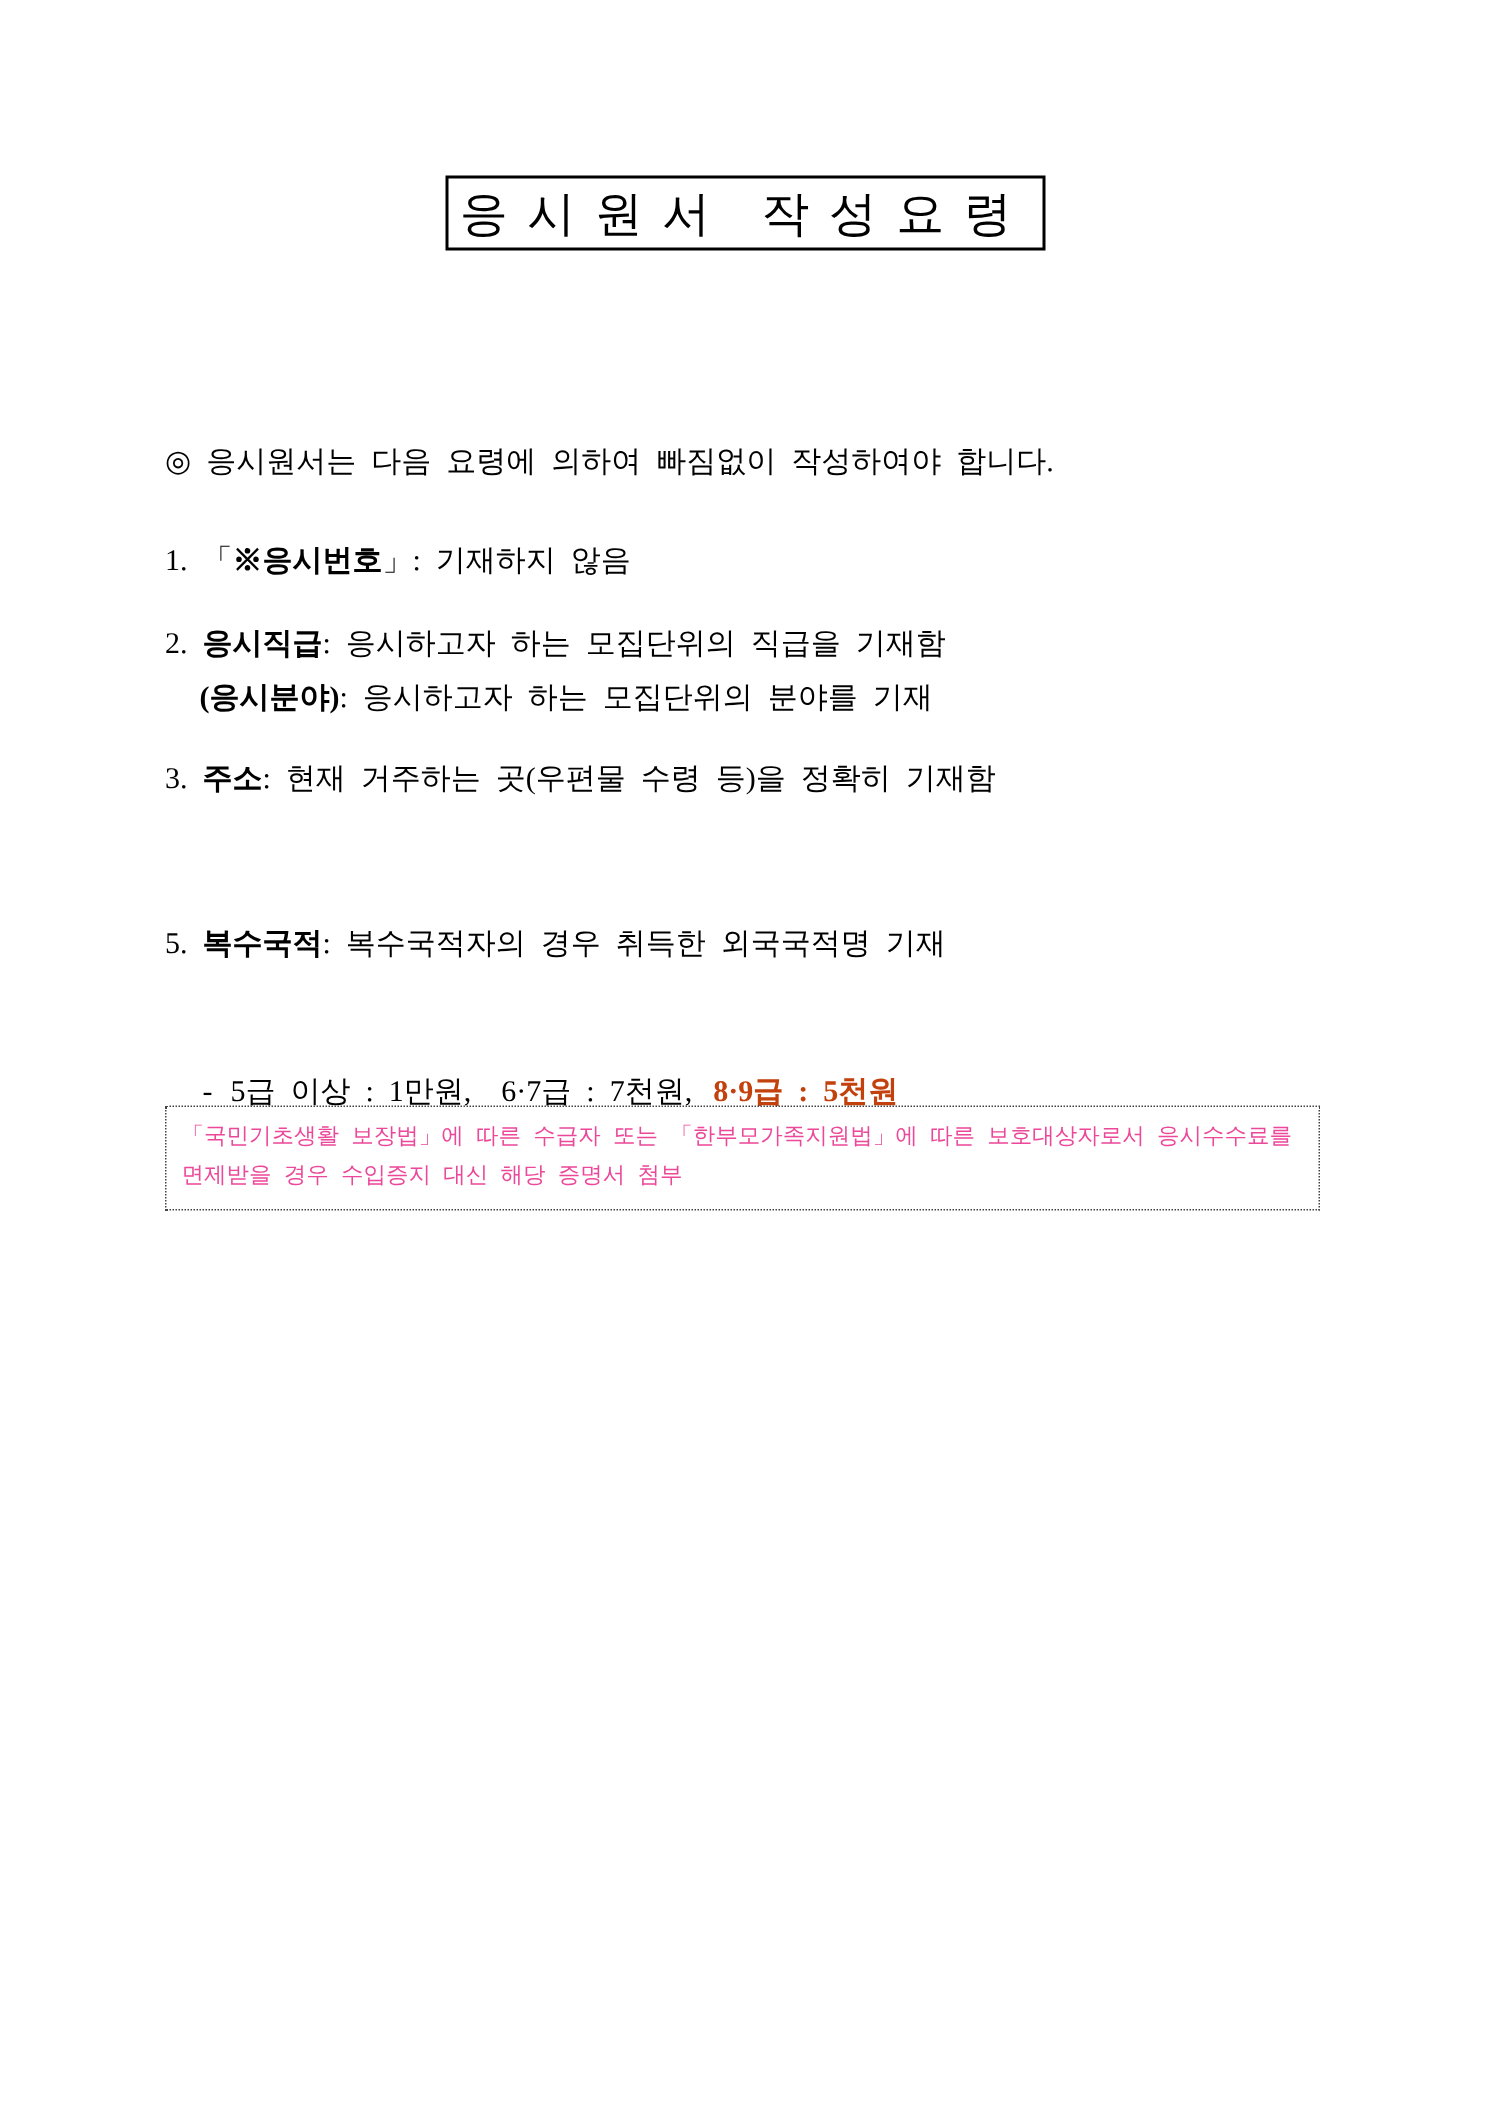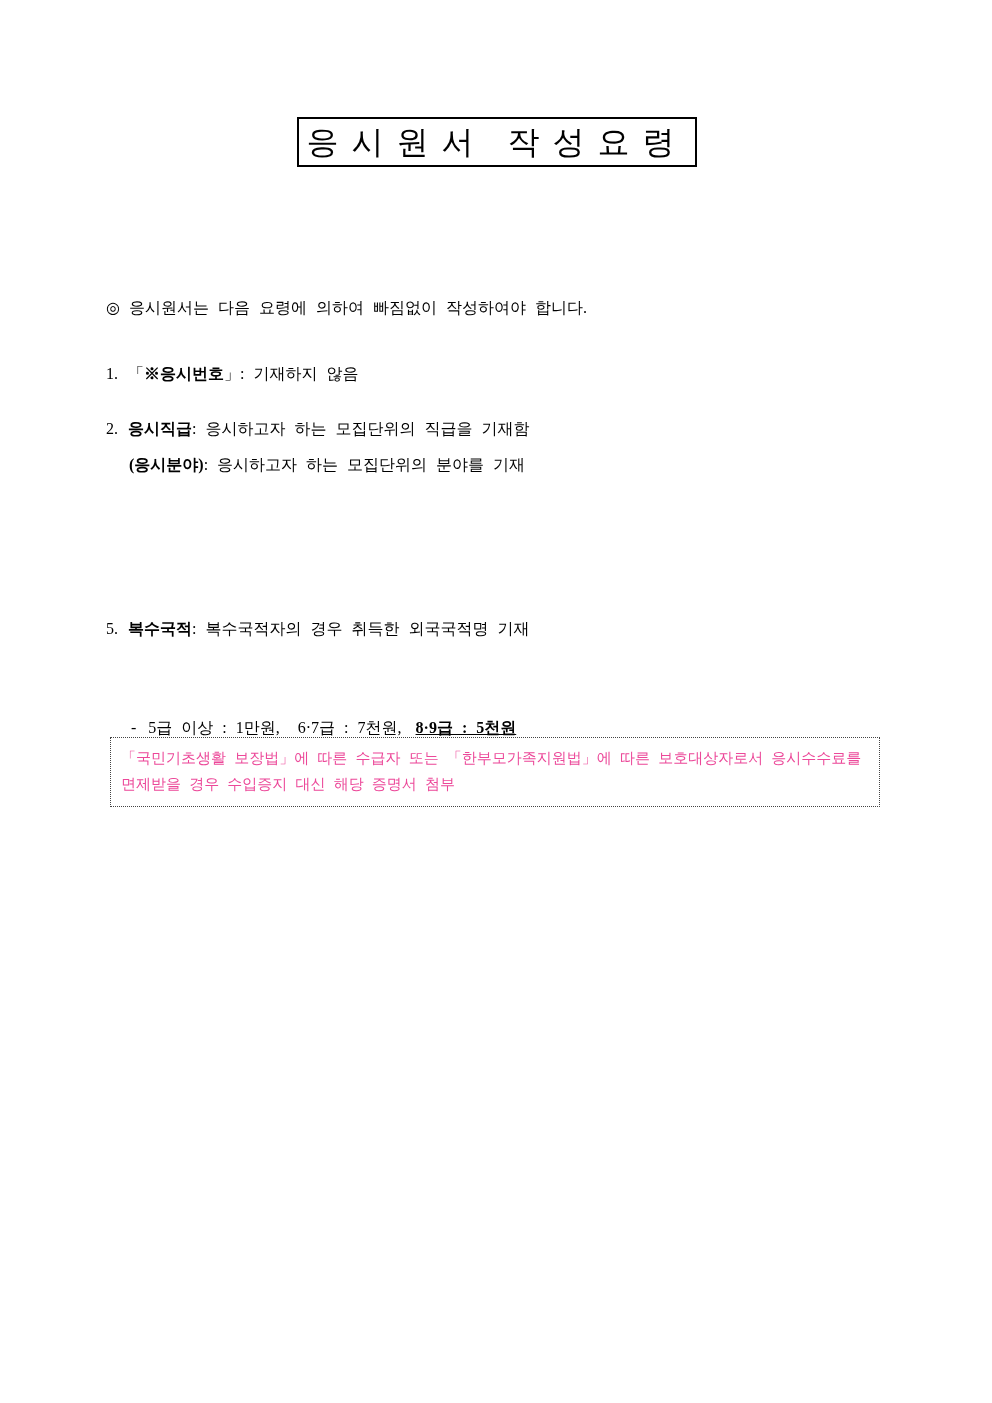--- a/index.html
+++ b/index.html
@@ -28,7 +28,7 @@
   }
   .line {
     position: absolute;
-    font-size: 16px;
+    font-size: 20px;
     line-height: 28px;
     white-space: pre;
     word-spacing: 5px;

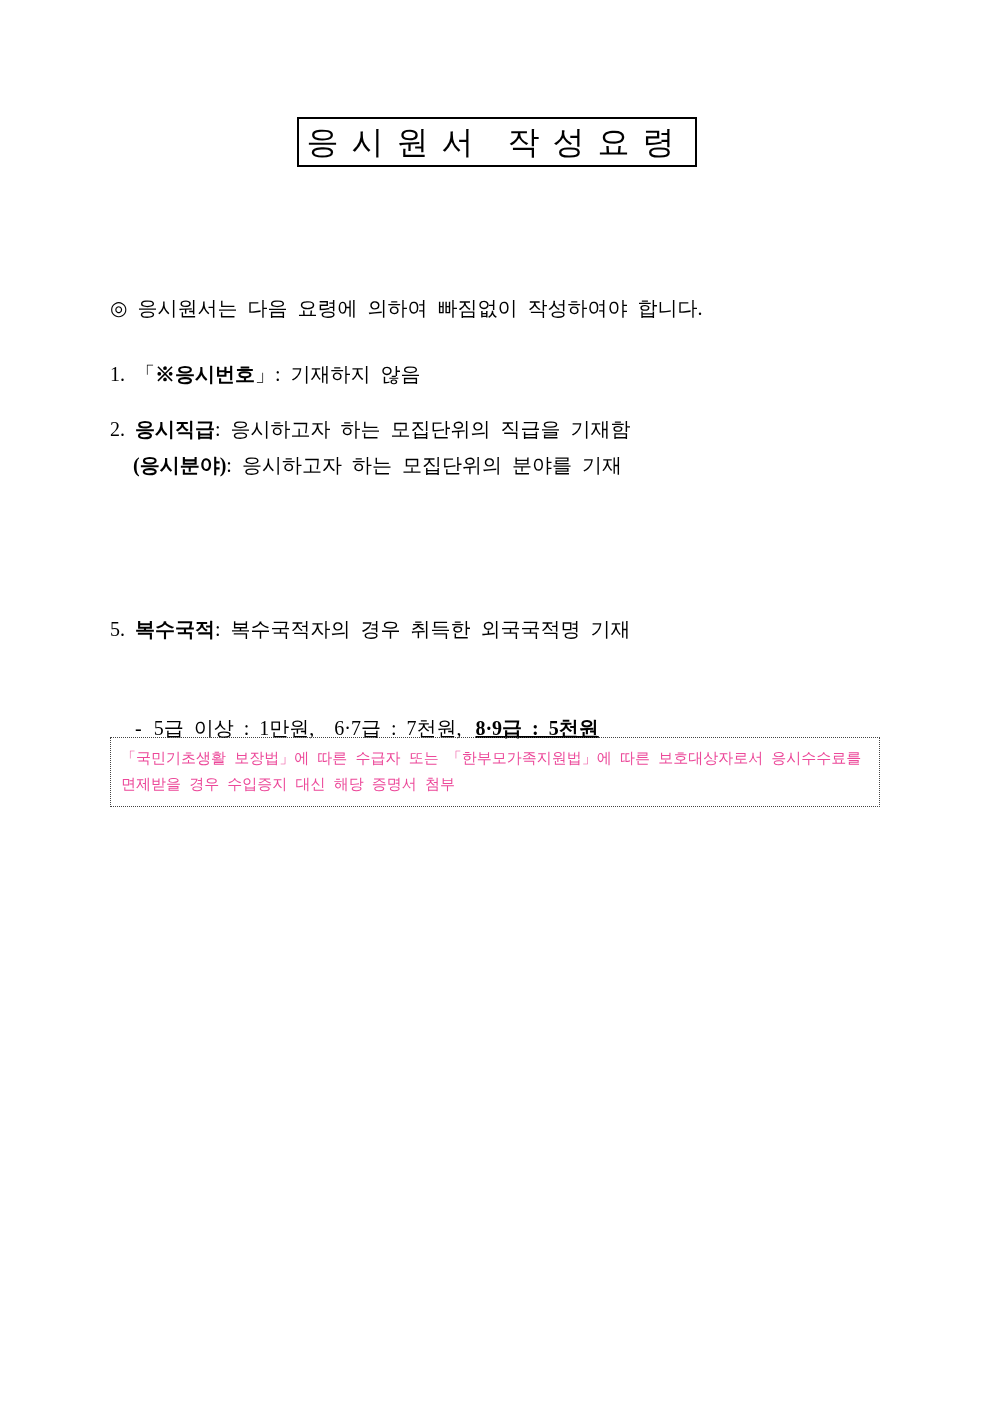--- a/index.html
+++ b/index.html
@@ -82,6 +82,9 @@
     <b>(응시분야)</b><span>: 응시하고자 하는 모집단위의 분야를 기재</span>
   </p>
 
+  <p class="line" style="top:477px; left:70px;">
+    <span class="num">3.</span><b>주소</b><span>: 현재 거주하는 곳(우편물 수령 등)을 정확히 기재함</span>
+  </p>
 
 
   <p class="line" style="top:587px; left:70px;text-align:center;">

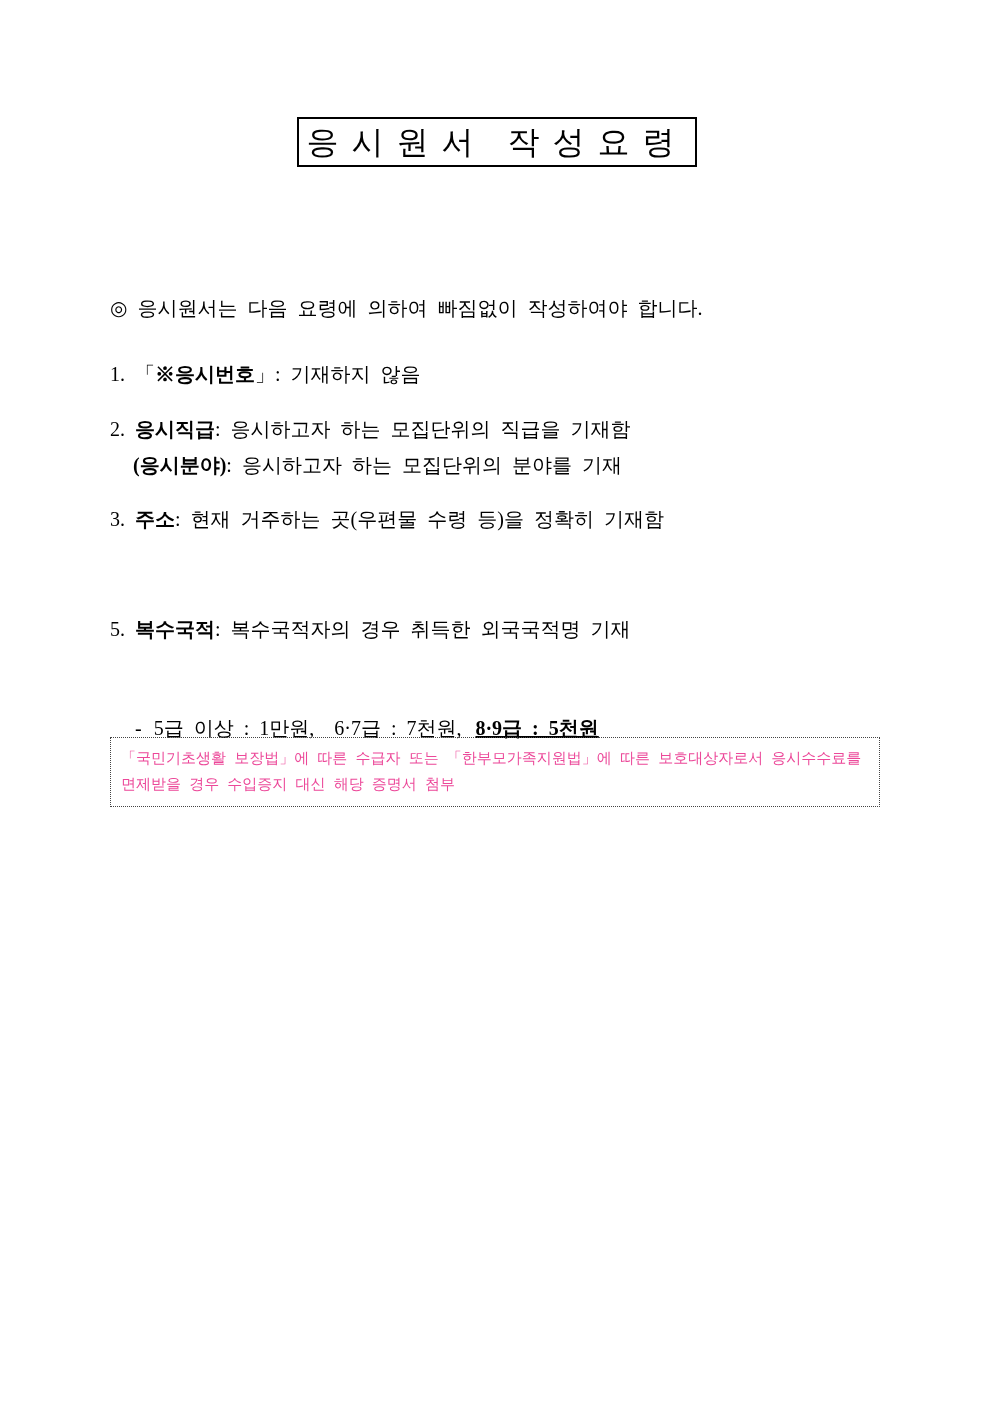--- a/index.html
+++ b/index.html
@@ -37,9 +37,8 @@
   .dash { margin-right: 12px; }
   b, .bold { font-weight: bold; }
   .highlight {
-    color: #000000;
+    color: #c2410c;
     font-weight: bold;
-    text-decoration: underline;
     margin-left: 14px;
   }
   .note-box {

